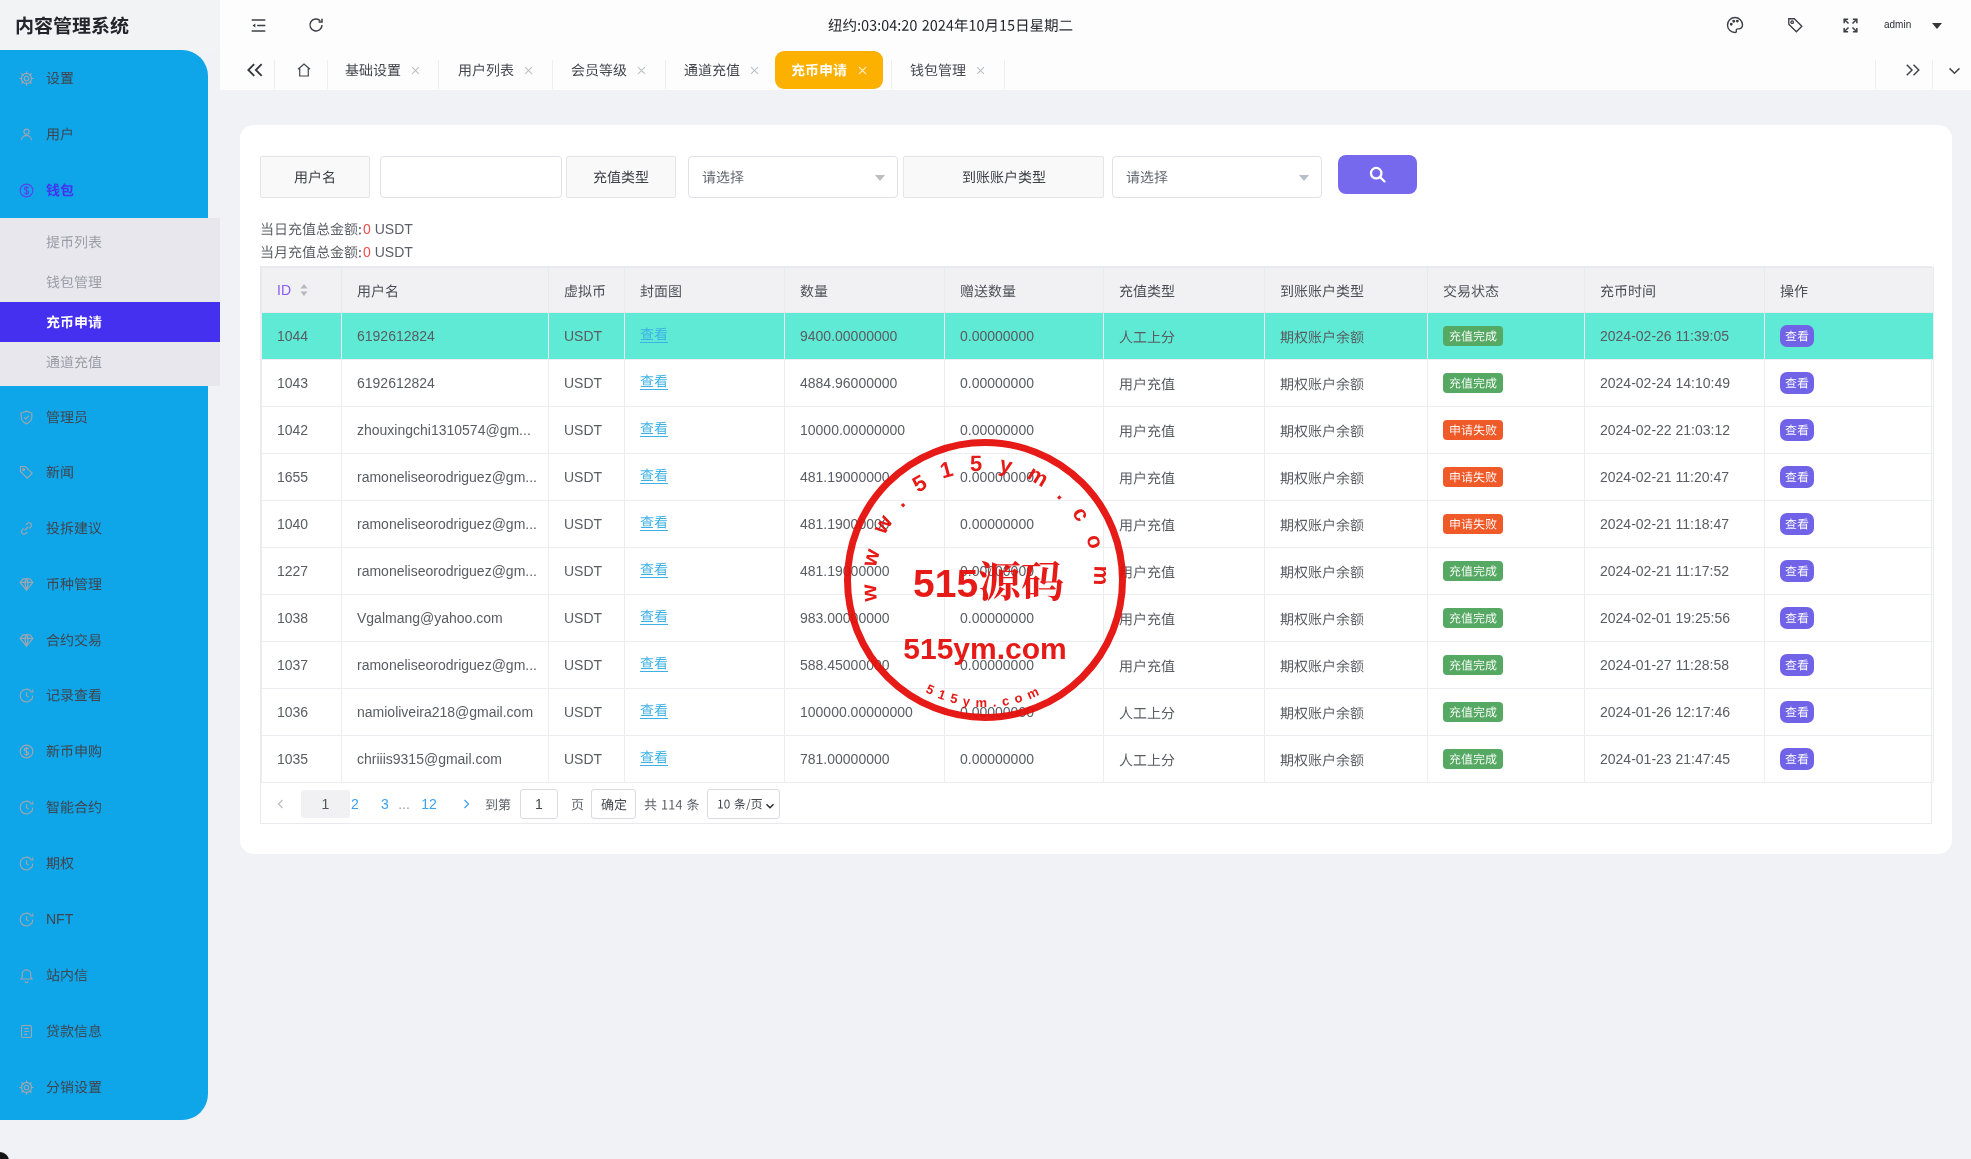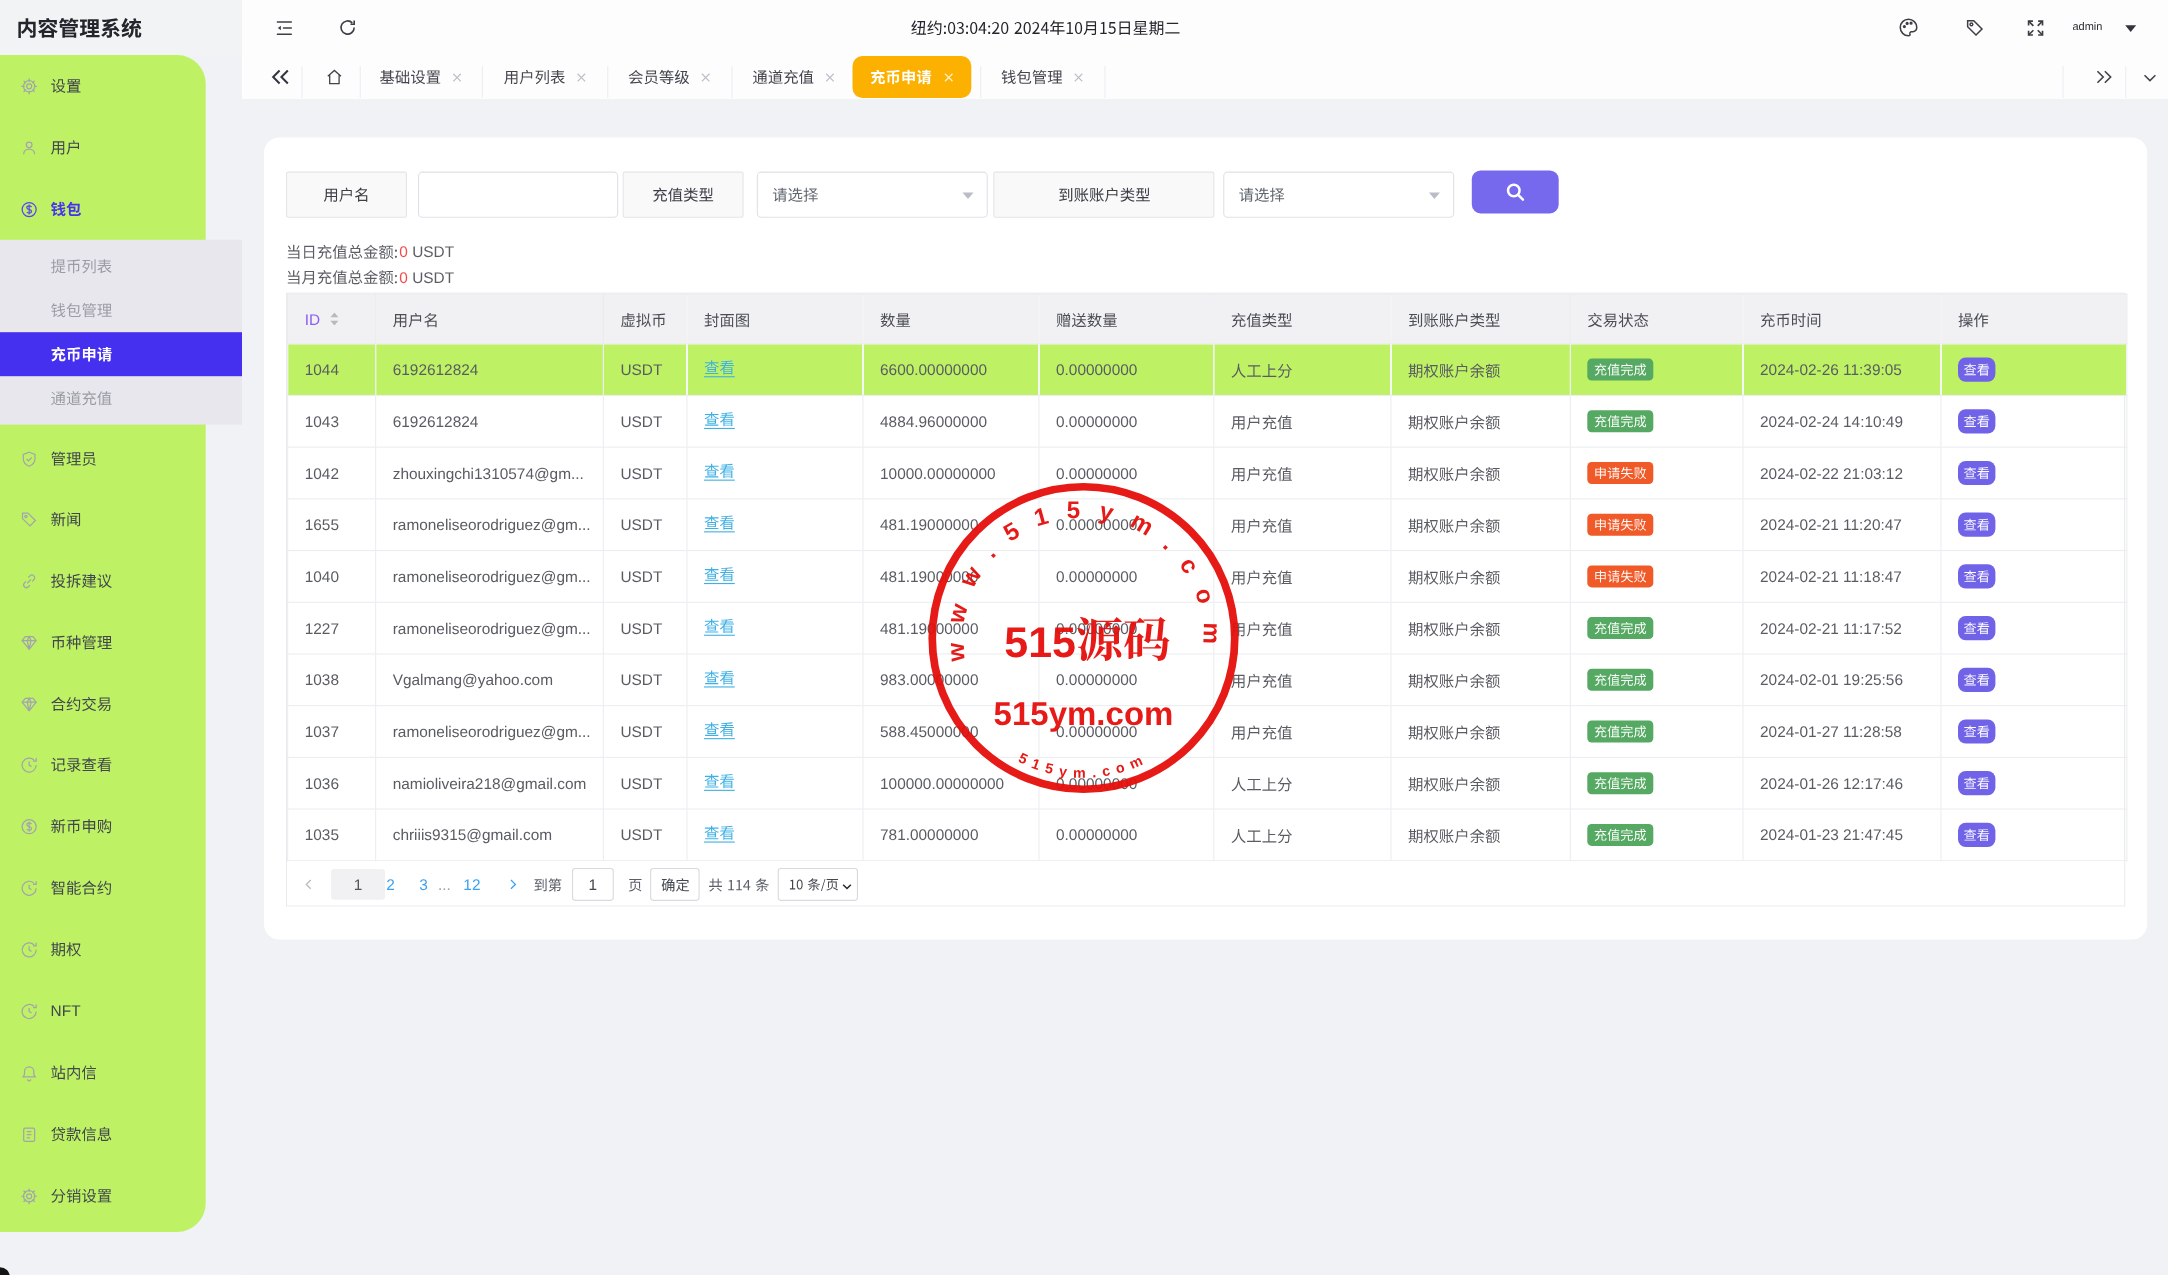--- a/index.html
+++ b/index.html
@@ -36,7 +36,7 @@
 th,td{border:1px solid #ebedf0;height:47px;padding:0 0 0 15px;text-align:left;font-weight:normal;overflow:hidden;white-space:nowrap;vertical-align:middle}
 th svg,td svg{vertical-align:middle}
 thead th{background:#f1f1f3;height:45px;border-color:#e9eaed}
-tr.hov td{background:#bef264}
+tr.hov td{background:#5eead4}
 .lk{display:inline-block;border-bottom:1px solid #3fb0e4;padding-bottom:1px}
 .lk svg{display:block}
 .bg{display:inline-flex;width:60px;height:20px;border-radius:4px;align-items:center;justify-content:center}

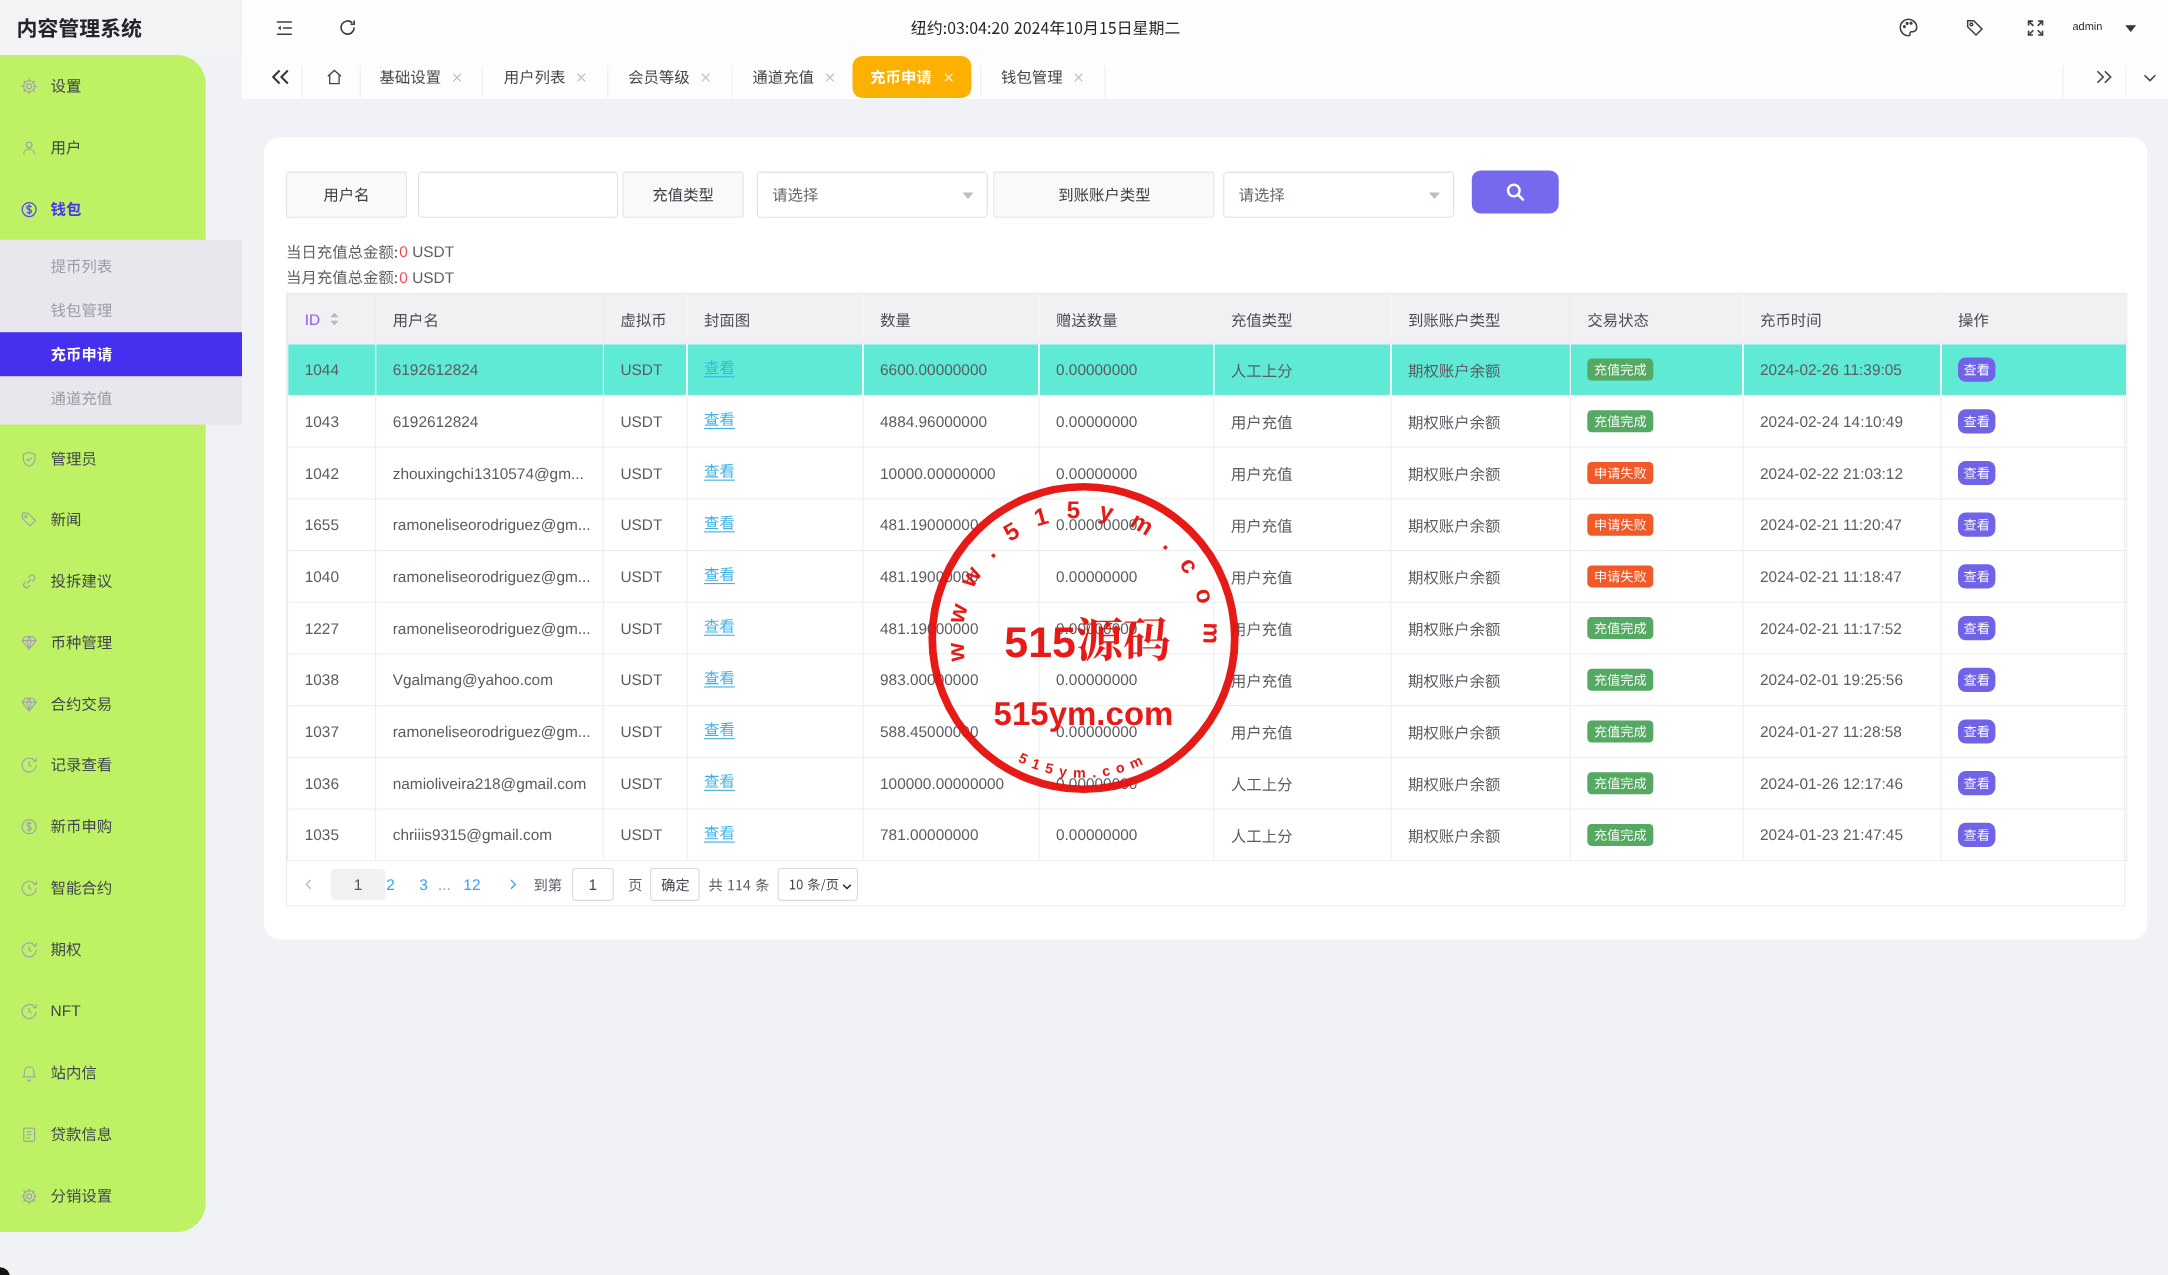--- a/index.html
+++ b/index.html
@@ -530,7 +530,7 @@
               <td><span class="lk"><svg width="28" height="14" viewBox="0 0 28 14" fill="#3fb0e4">
                     <use href="#g2"></use>
                   </svg></span></td>
-              <td>6600.00000000</td>
+              <td>9400.00000000</td>
               <td>0.00000000</td>
               <td><svg width="56" height="14" viewBox="0 0 56 14" fill="#595c62">
                   <use href="#g3"></use>

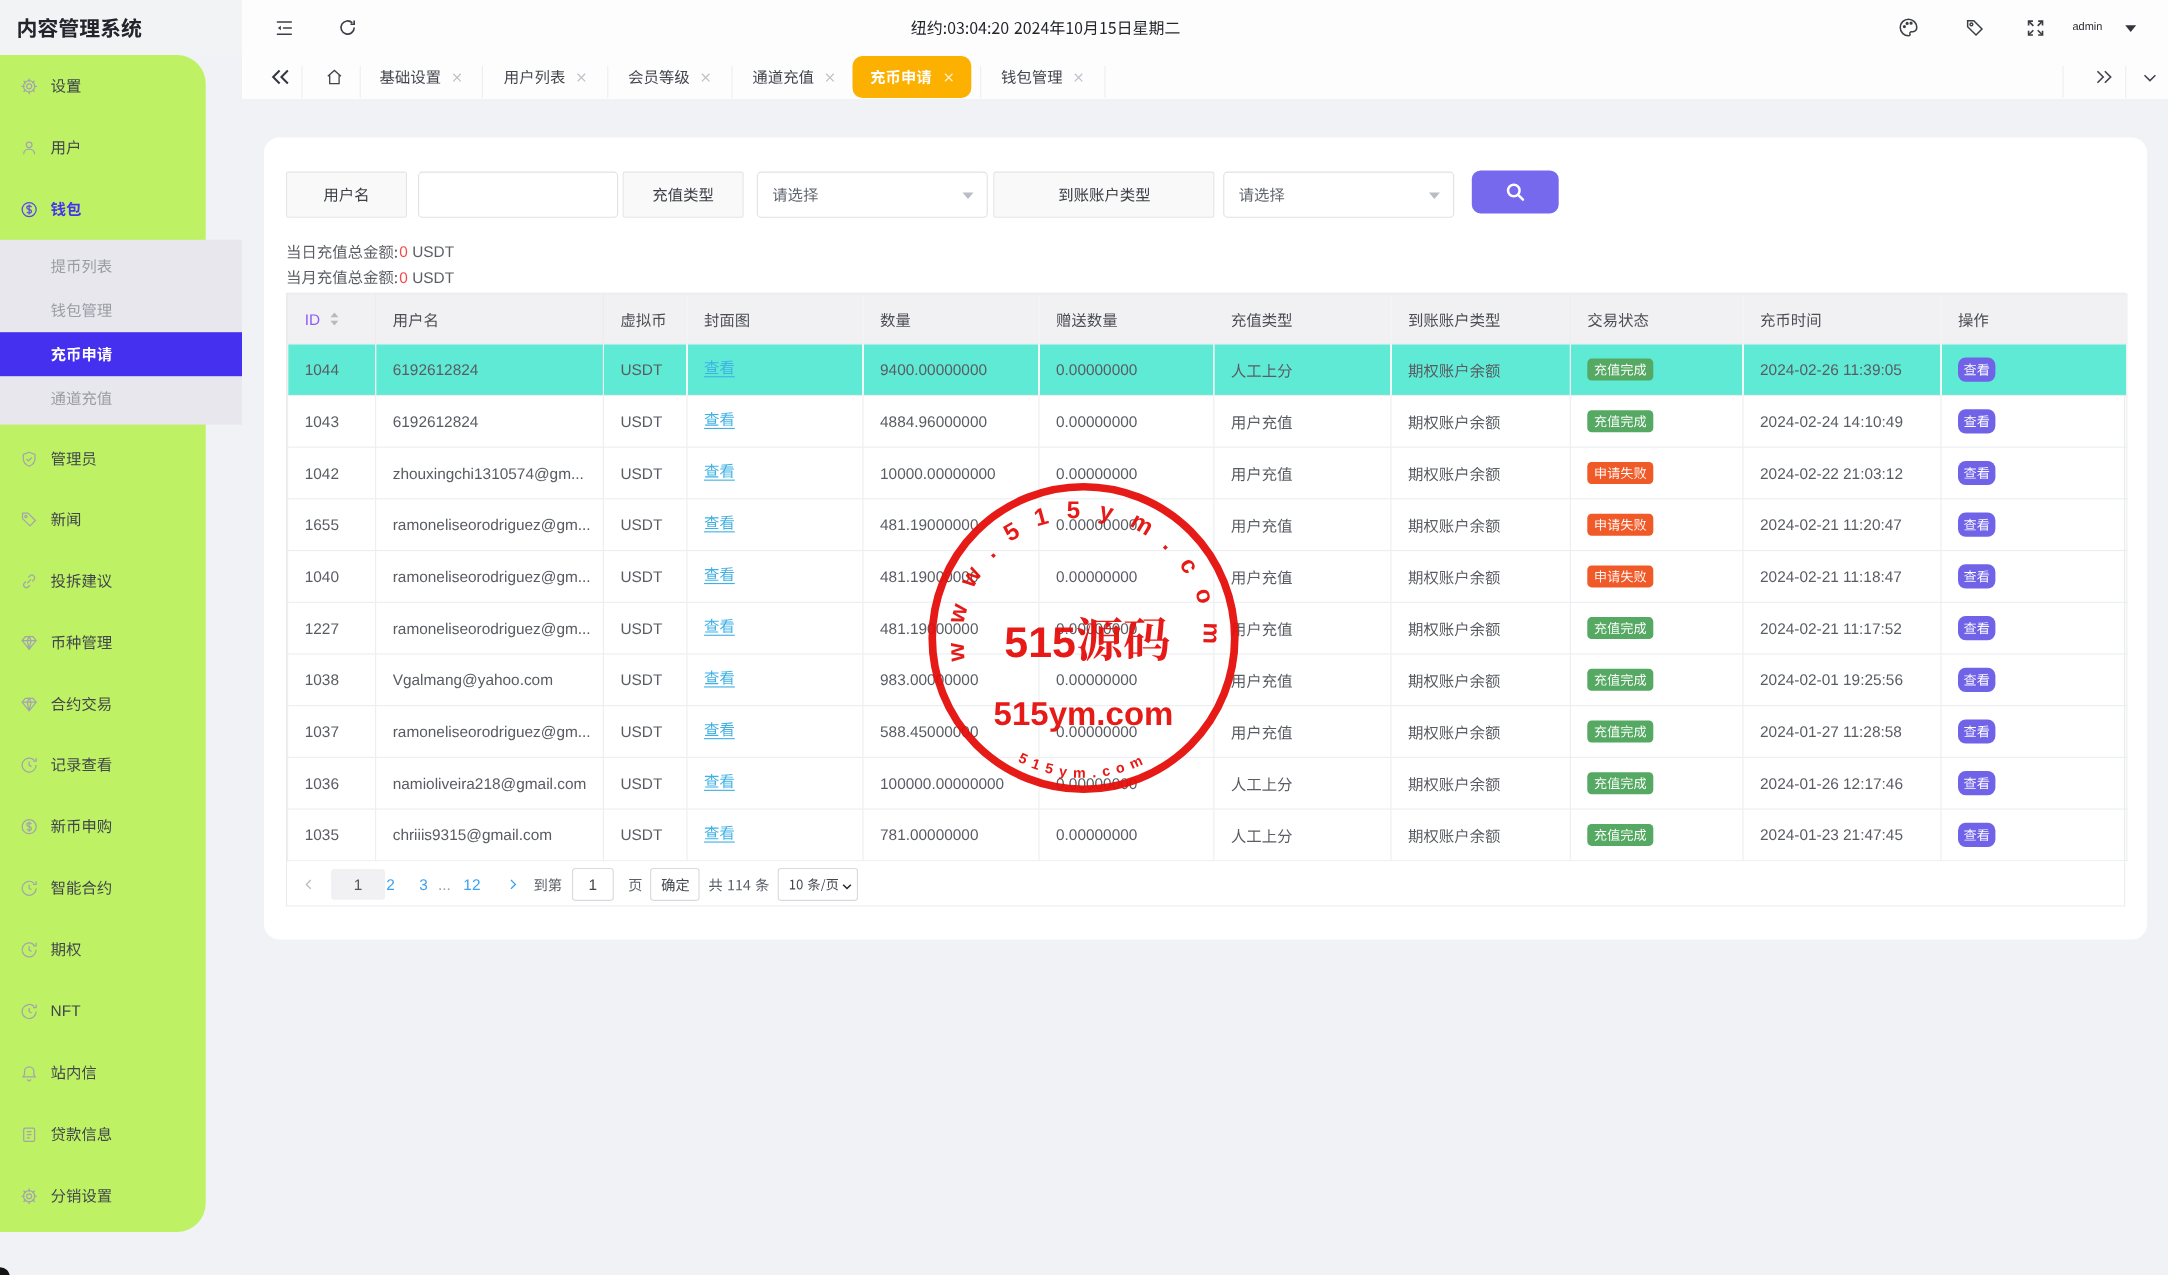--- a/index.html
+++ b/index.html
@@ -6,7 +6,7 @@
 body{font-family:"Liberation Sans",sans-serif;background:#f0f2f5;position:relative;font-size:14px}
 svg{display:inline-block}
 .logo{position:absolute;left:0;top:0;width:220px;height:50px;background:#f2f3f5;display:flex;align-items:center;padding-left:15px}
-.side{position:absolute;left:0;top:50px;width:187px;height:1070px;background:#bef264;border-radius:0 26px 26px 0}
+.side{position:absolute;left:0;top:50px;width:208px;height:1070px;background:#0ea5e9;border-radius:0 26px 26px 0}
 .mitem{position:absolute;left:0;width:220px;height:56px;display:flex;align-items:center;padding-left:18px}
 .mic{stroke:#a2a5ad;fill:none;stroke-width:1.6;margin-right:11px;flex:none}
 .mic.mp{stroke:#5a44f2}

